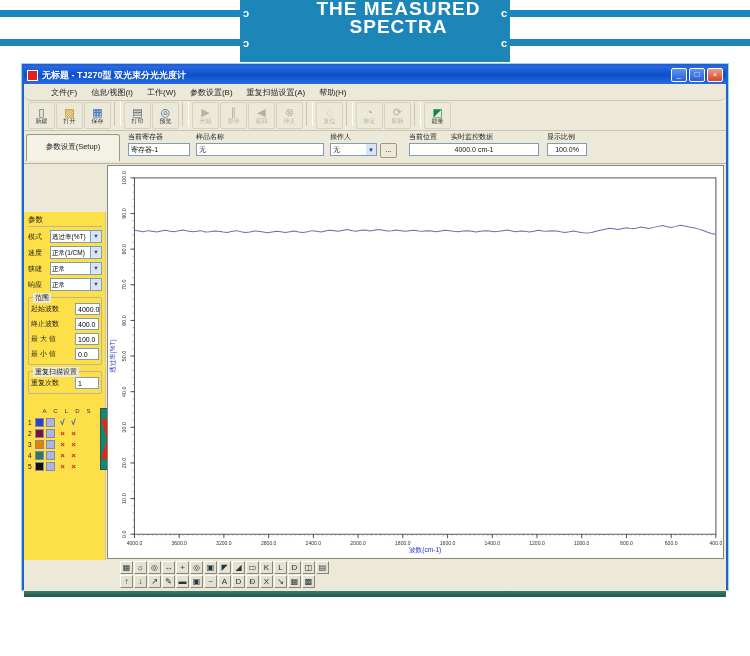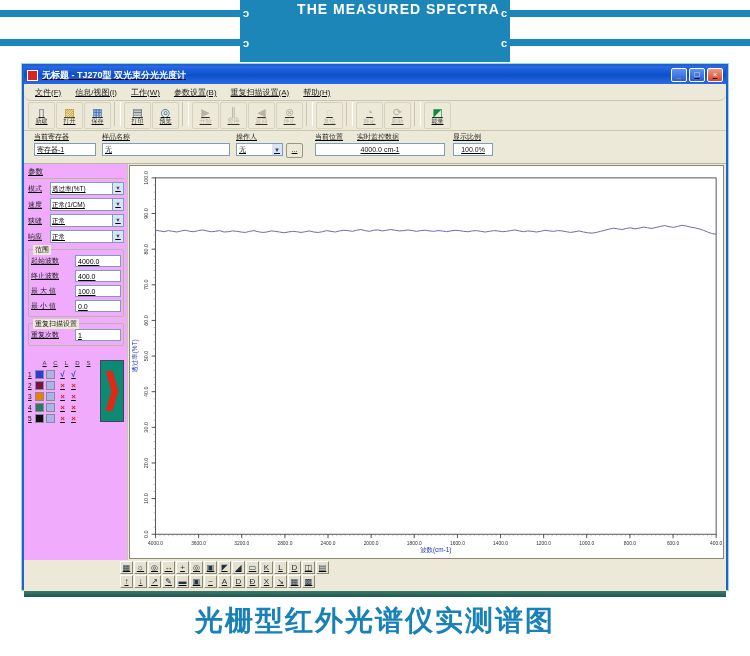--- a/index.html
+++ b/index.html
@@ -11,7 +11,7 @@
   .stripe{position:absolute;height:7px;background:#1d86b8;}
   .banner-box{position:absolute;left:240px;top:0;width:270px;height:62px;background:#1d86b8;color:#fff;text-align:center;}
   .banner-cn{font-size:32px;font-weight:bold;letter-spacing:4px;line-height:38px;margin-top:2px;}
-  .banner-en{font-size:14px;font-weight:bold;letter-spacing:1px;line-height:18px;margin-left:47px;}
+  .banner-en{font-size:19px;font-weight:bold;letter-spacing:1px;line-height:18px;margin-left:47px;}
   .deco{position:absolute;color:#fff;font-size:11px;font-weight:bold;line-height:10px;}
 
   

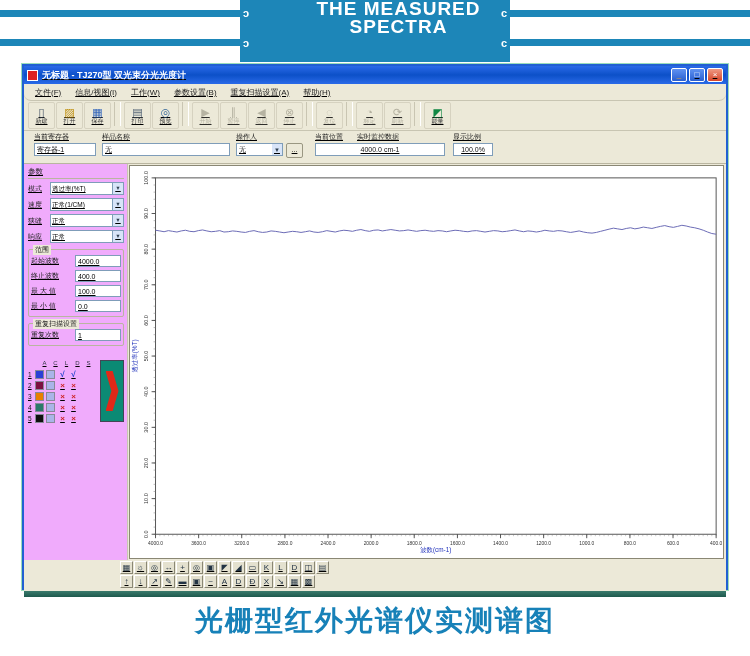--- a/index.html
+++ b/index.html
@@ -15,7 +15,7 @@
   .deco{position:absolute;color:#fff;font-size:11px;font-weight:bold;line-height:10px;}
 
   
-  .window{position:absolute;left:22px;top:64px;width:706px;height:526px;background:#ece9d8;border:2px solid #2160d2;box-sizing:border-box;box-shadow:0 0 0 1px #9db;text-decoration:underline;}
+  .window{position:absolute;left:22px;top:64px;width:706px;height:526px;background:#ece9d8;border:2px solid #2160d2;box-sizing:border-box;box-shadow:0 0 0 1px #9db;}
   .titlebar{height:18px;background:linear-gradient(180deg,#2a6ae8 0%,#0c50c8 50%,#2a6ae8 100%);display:flex;align-items:center;padding:0 3px;color:#fff;}
   .title-icon{width:9px;height:9px;background:#d22;border:1px solid #fff;margin-right:4px;flex:0 0 auto;}
   .title-text{font-size:9px;font-weight:bold;flex:1;white-space:nowrap;overflow:hidden;}

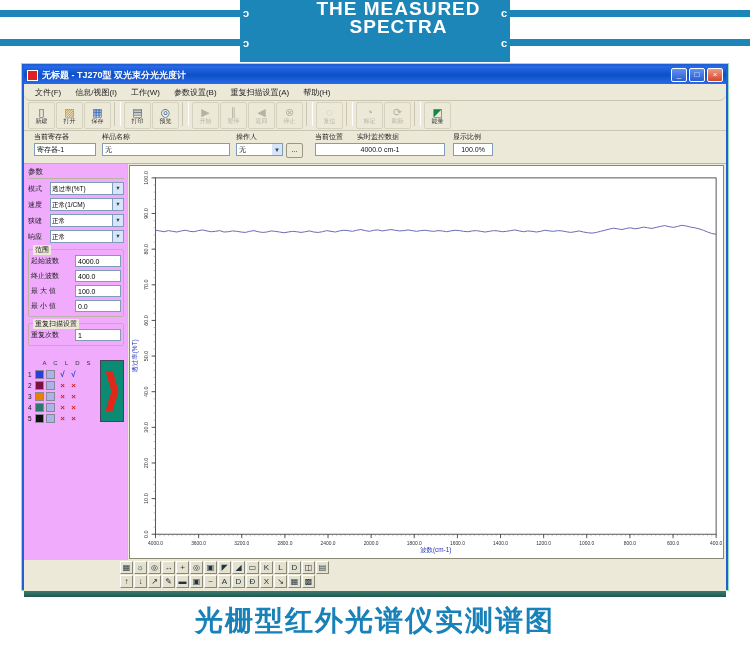--- a/index.html
+++ b/index.html
@@ -23,7 +23,7 @@
   .winbtn{width:14px;height:12px;font-size:8px;line-height:11px;text-align:center;color:#fff;background:linear-gradient(180deg,#5f92f2,#2a5fd0);border:1px solid #fff;border-radius:2px;}
   .winbtn.close{background:linear-gradient(180deg,#ef9a84,#d6452a);}
 
-  .menubar{height:16px;background:#ece9d8;display:flex;align-items:center;padding-left:4px;border-bottom:1px solid #c8c5b2;border-radius:7px;}
+  .menubar{height:16px;background:#ece9d8;display:flex;align-items:center;padding-left:20px;border-bottom:1px solid #c8c5b2;border-radius:7px;}
   .menu-item{font-size:8px;color:#222;padding:0 7px;}
 
   .toolbar{height:28px;background:#ece9d8;display:flex;align-items:flex-start;padding:1px 0 0 4px;border-bottom:1px solid #c8c5b2;}

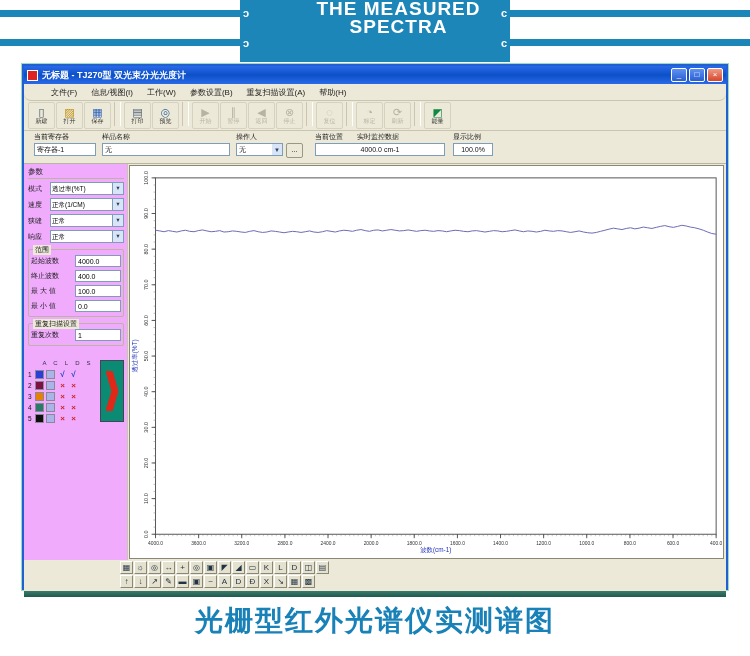--- a/index.html
+++ b/index.html
@@ -180,6 +180,7 @@
       </div>
 
     <div class="inforow">
+      <div class="setup-tab">参数设置(Setup)</div>
       <div class="ir-col" style="margin-left:8px;">
         <span class="ir-label">当前寄存器</span>
         <span class="ir-field" style="width:62px;">寄存器-1</span>

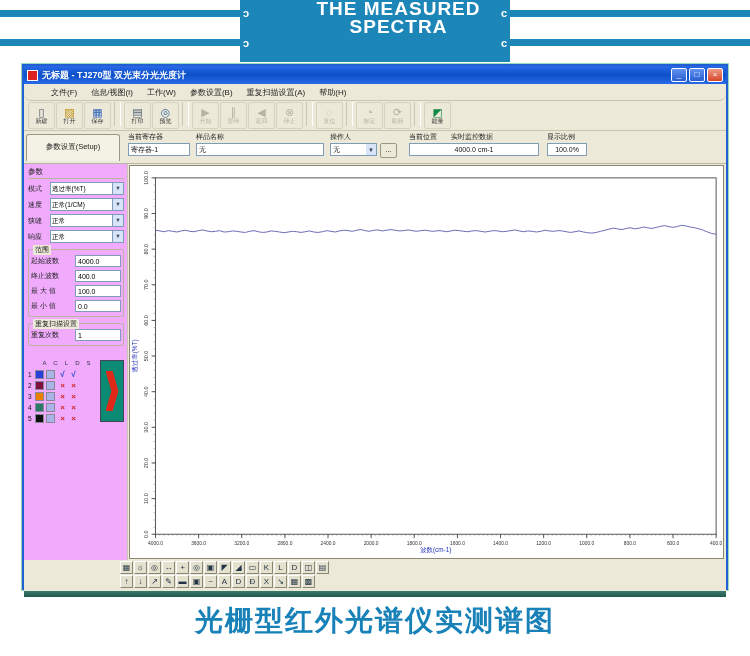--- a/index.html
+++ b/index.html
@@ -44,7 +44,7 @@
   .ir-duo{display:flex;gap:14px;}
 
   .win-body{display:flex;height:396px;}
-  .left-panel{width:104px;box-sizing:border-box;padding:3px 3px 0 4px;background:#f0abfc;border-right:1px solid #c8c5b2;}
+  .left-panel{width:82px;box-sizing:border-box;padding:3px 3px 0 4px;background:#fde047;border-right:1px solid #c8c5b2;margin-top:48px;}
   .sec-title{font-size:7.5px;color:#222;border-bottom:1px solid #b9b5a0;margin-bottom:3px;padding-bottom:1px;}
   .prow{display:flex;align-items:center;margin-bottom:3px;}
   .prow .pl{font-size:7px;width:22px;color:#222;flex:0 0 auto;}

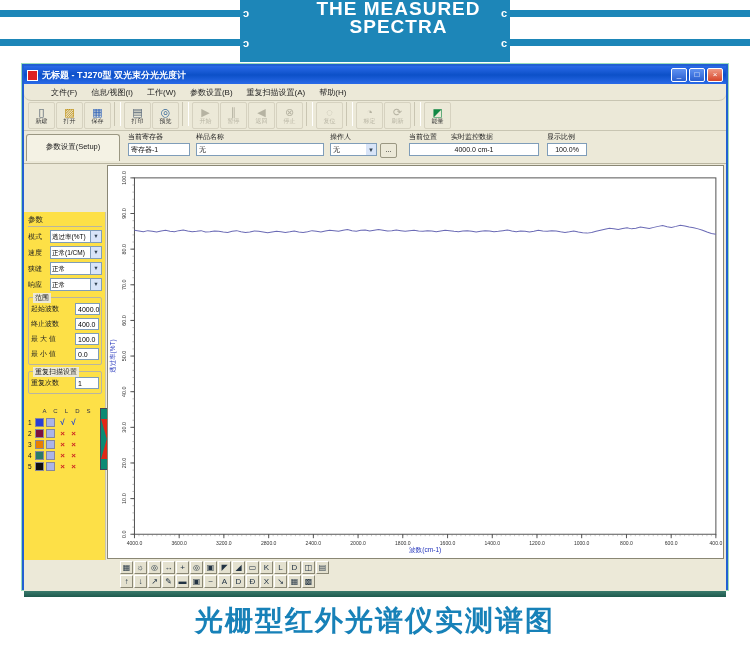--- a/index.html
+++ b/index.html
@@ -609,7 +609,6 @@
     <div class="darkstrip"></div>
   </div>
 
-  <div class="caption">光栅型红外光谱仪实测谱图</div>
 </div>
 
 </body></html>

